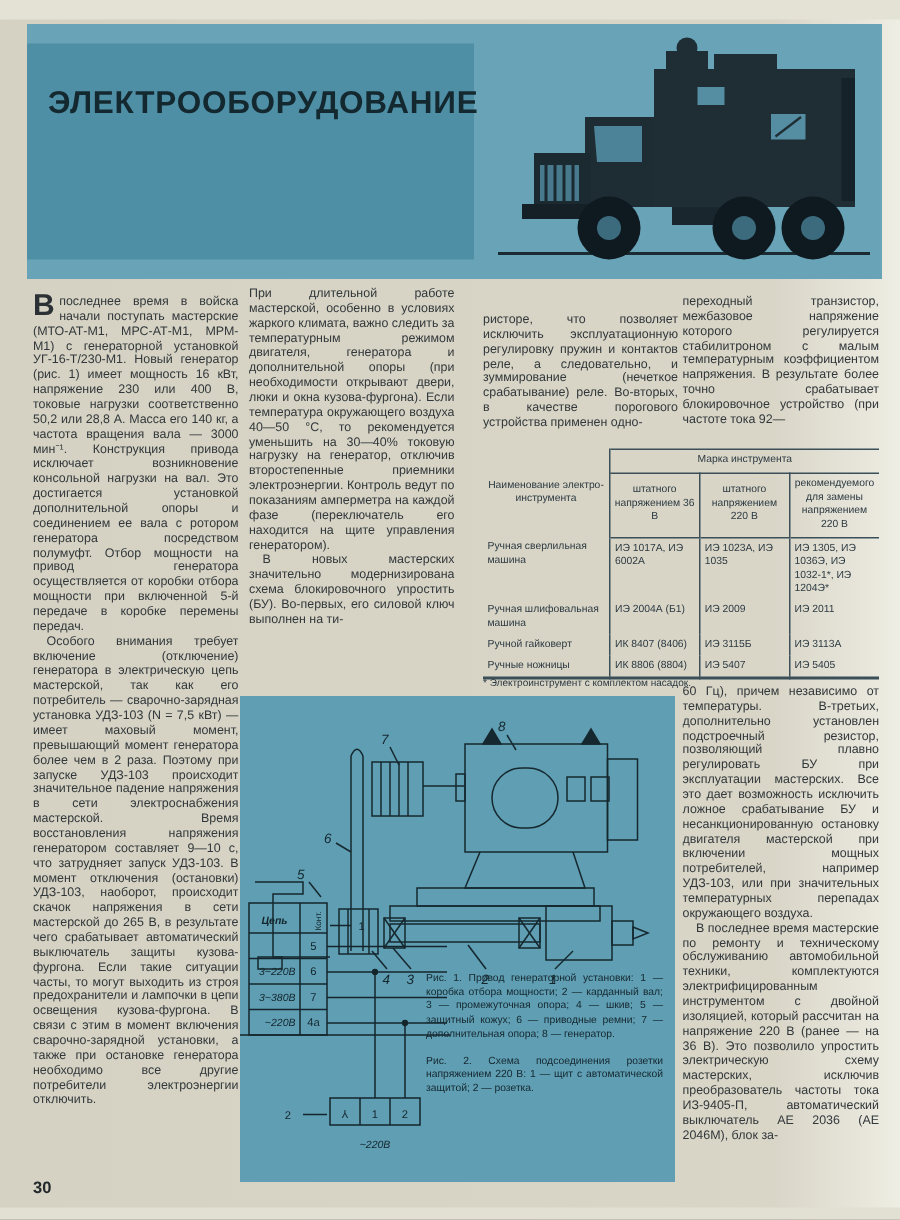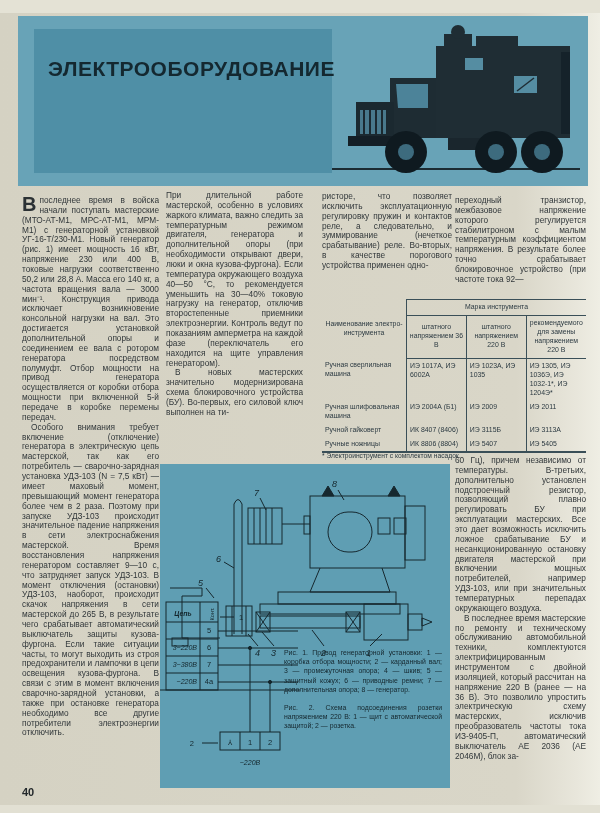--- a/index.html
+++ b/index.html
@@ -10,7 +10,7 @@
   #page::after{content:"";position:absolute;left:0;bottom:0;right:0;height:8px;background:#e2e0d3;}
 
   .band{position:absolute;left:18px;top:16px;width:570px;height:170px;background:#68a3b7;}
-  .title-block{position:absolute;left:0;top:13px;width:298px;height:144px;background:#4f8fa6;margin-left:16px;}
+  .title-block{position:absolute;left:0;top:13px;width:298px;height:144px;background:#4f8fa6;}
   .page-title{padding:24px 0 0 14px;font-size:21px;font-weight:bold;line-height:1.52;
               letter-spacing:.5px;color:#142830;}
   .truck{position:absolute;right:2px;top:2px;}

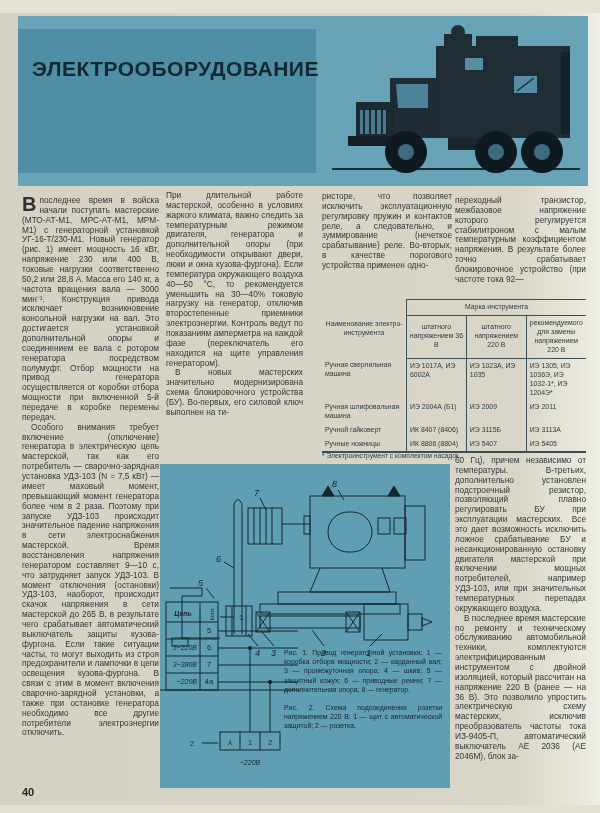--- a/index.html
+++ b/index.html
@@ -98,7 +98,7 @@
     <p>В новых мастерских значительно модернизирована схема блокировочного устройства (БУ). Во-первых, его силовой ключ выполнен на ти-</p>
   </div>
 
-  <div class="col" style="left:322px;top:192px;width:130px;height:104px;">
+  <div class="col" style="left:322px;top:208px;width:130px;height:104px;">
     <p class="first">ристоре, что позволяет исключить эксплуатационную регулировку пружин и контактов реле, а следовательно, и зуммирование (нечеткое срабатывание) реле. Во-вторых, в качестве порогового устройства применен одно-</p>
   </div>
 

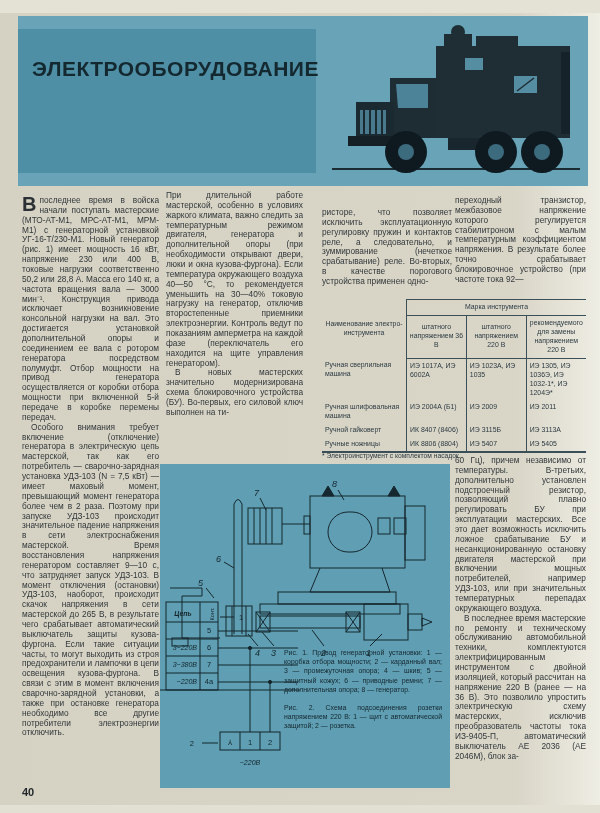--- a/index.html
+++ b/index.html
@@ -95,7 +95,7 @@
 
   <div class="col" style="left:166px;top:191px;width:137px;height:338px;">
     <p class="first">При длительной работе мастерской, особенно в условиях жаркого климата, важно следить за температурным режимом двигателя, генератора и дополнительной опоры (при необходимости открывают двери, люки и окна кузова-фургона). Если температура окружающего воздуха 40—50 °С, то рекомендуется уменьшить на 30—40% токовую нагрузку на генератор, отключив второстепенные приемники электроэнергии. Контроль ведут по показаниям амперметра на каждой фазе (переключатель его находится на щите управления генератором).</p>
-    <p>В новых мастерских значительно модернизирована схема блокировочного устройства (БУ). Во-первых, его силовой ключ выполнен на ти-</p>
+    <p>В новых мастерских значительно модернизирована схема блокировочного упростить (БУ). Во-первых, его силовой ключ выполнен на ти-</p>
   </div>
 
   <div class="col" style="left:322px;top:208px;width:130px;height:104px;">

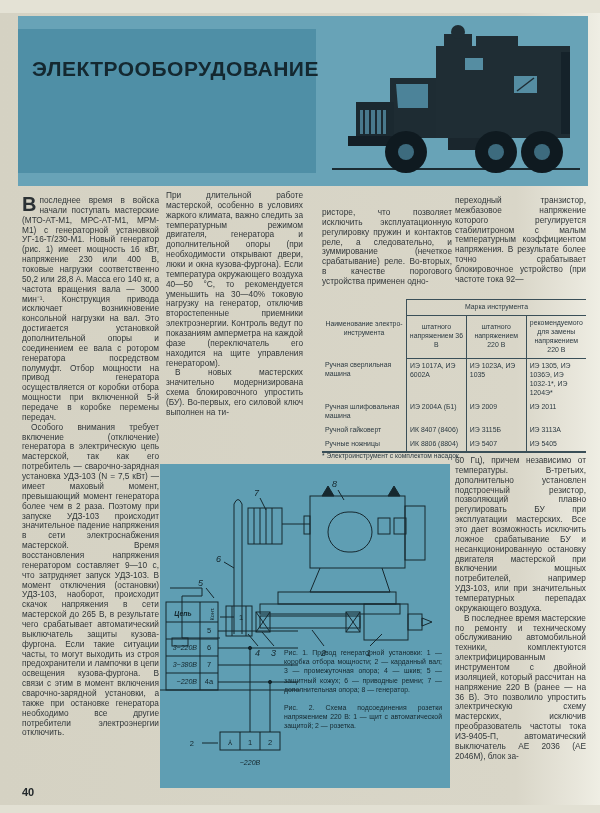--- a/index.html
+++ b/index.html
@@ -256,7 +256,7 @@
     </div>
   </div>
 
-  <div class="pageno">40</div>
+  <div class="pageno">30</div>
 
 </div>
 

